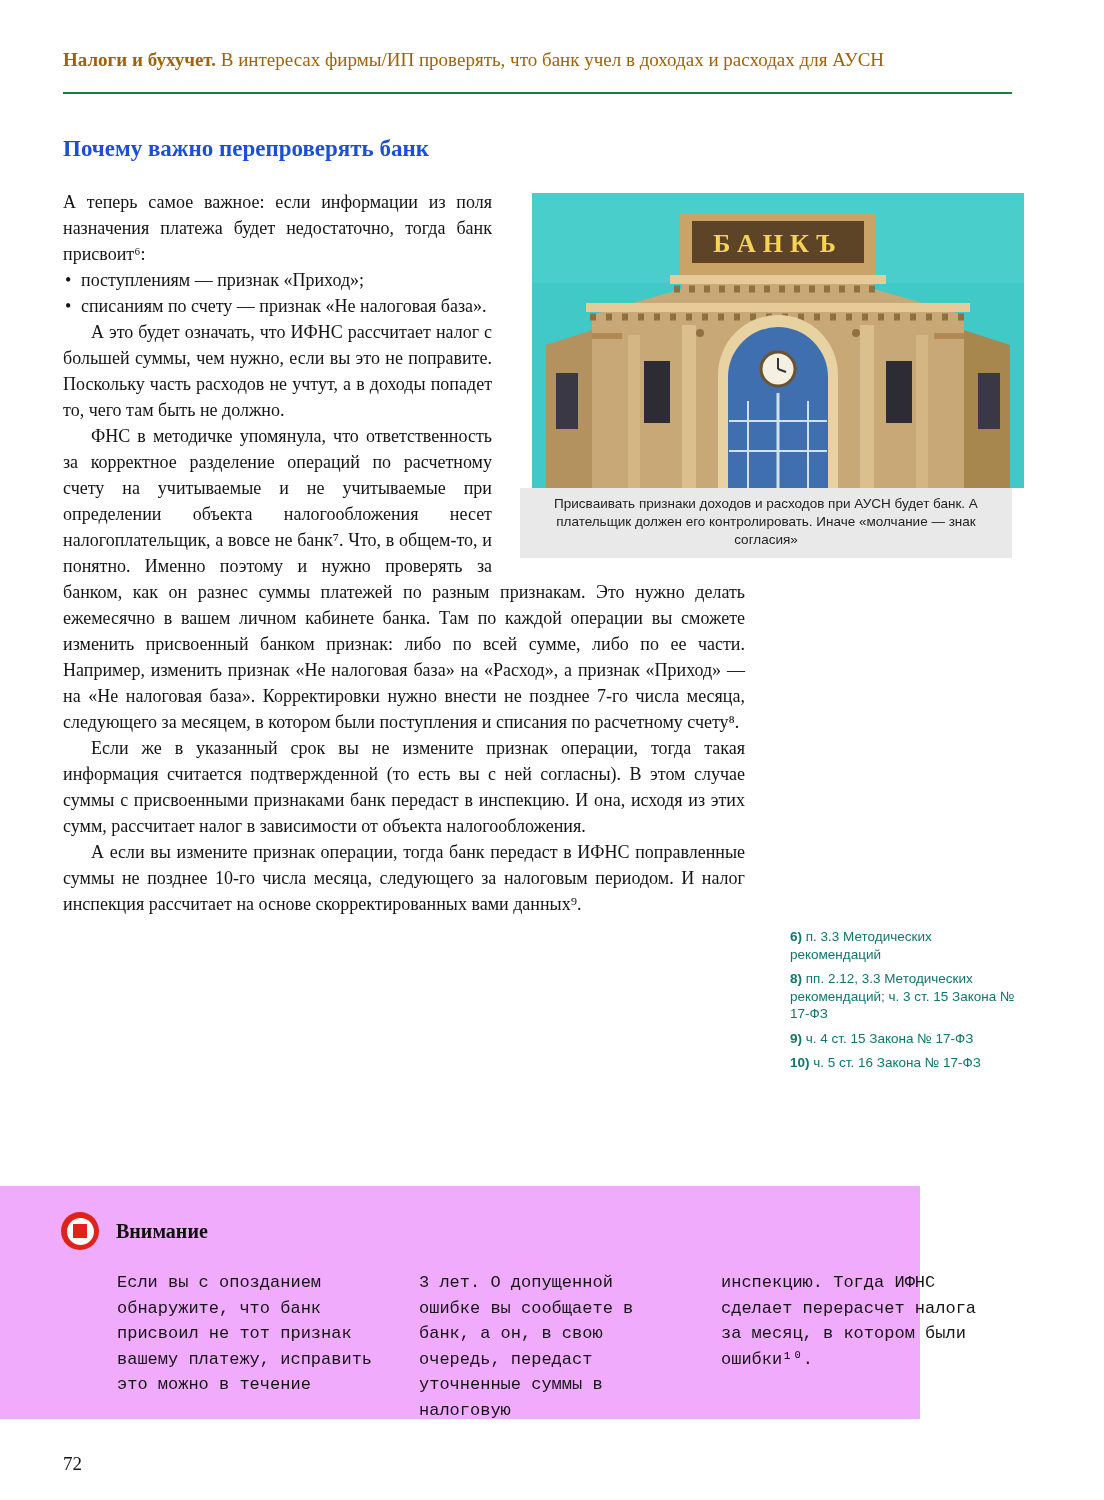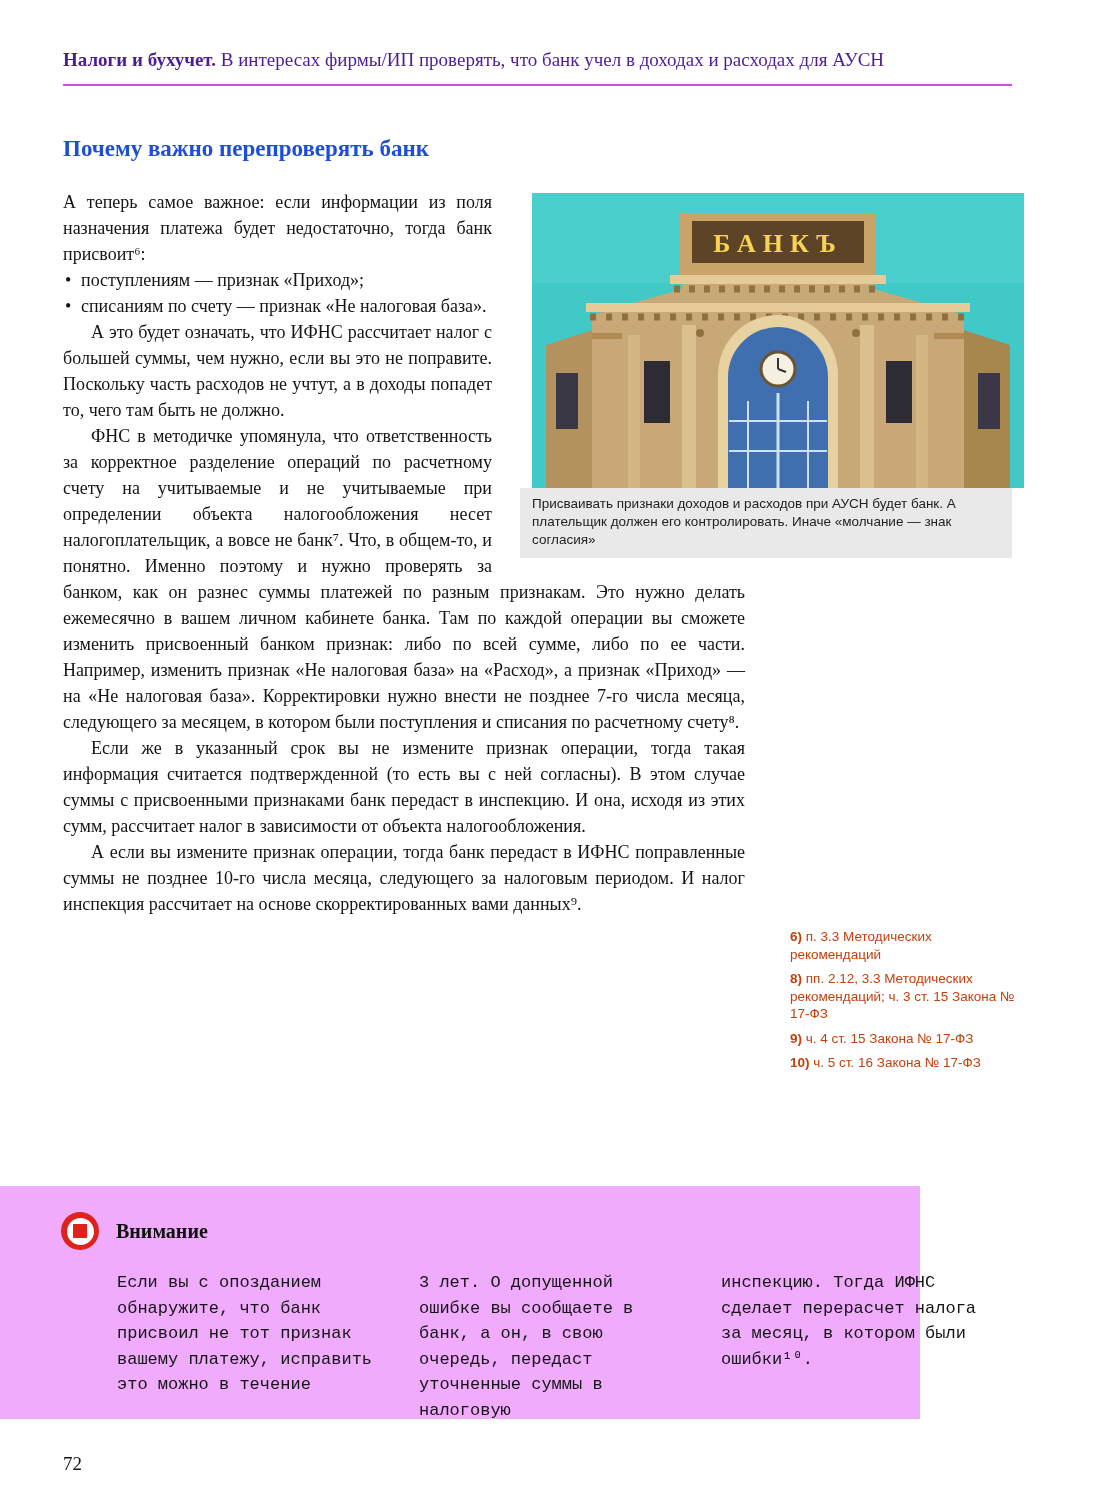--- a/index.html
+++ b/index.html
@@ -20,9 +20,9 @@
     left: 63px; right: 92px; top: 48px;
     font-size: 19px;
     line-height: 24px;
-    color: #4c1d95;
-    border-bottom: 2px solid #d946ef;
-    padding-bottom: 12px;
+    color: #a16207;
+    border-bottom: 2px solid #15803d;
+    padding-bottom: 20px;
   }
   .running-head .brand { font-weight: bold; }
   .running-head .head-title { font-weight: normal; }

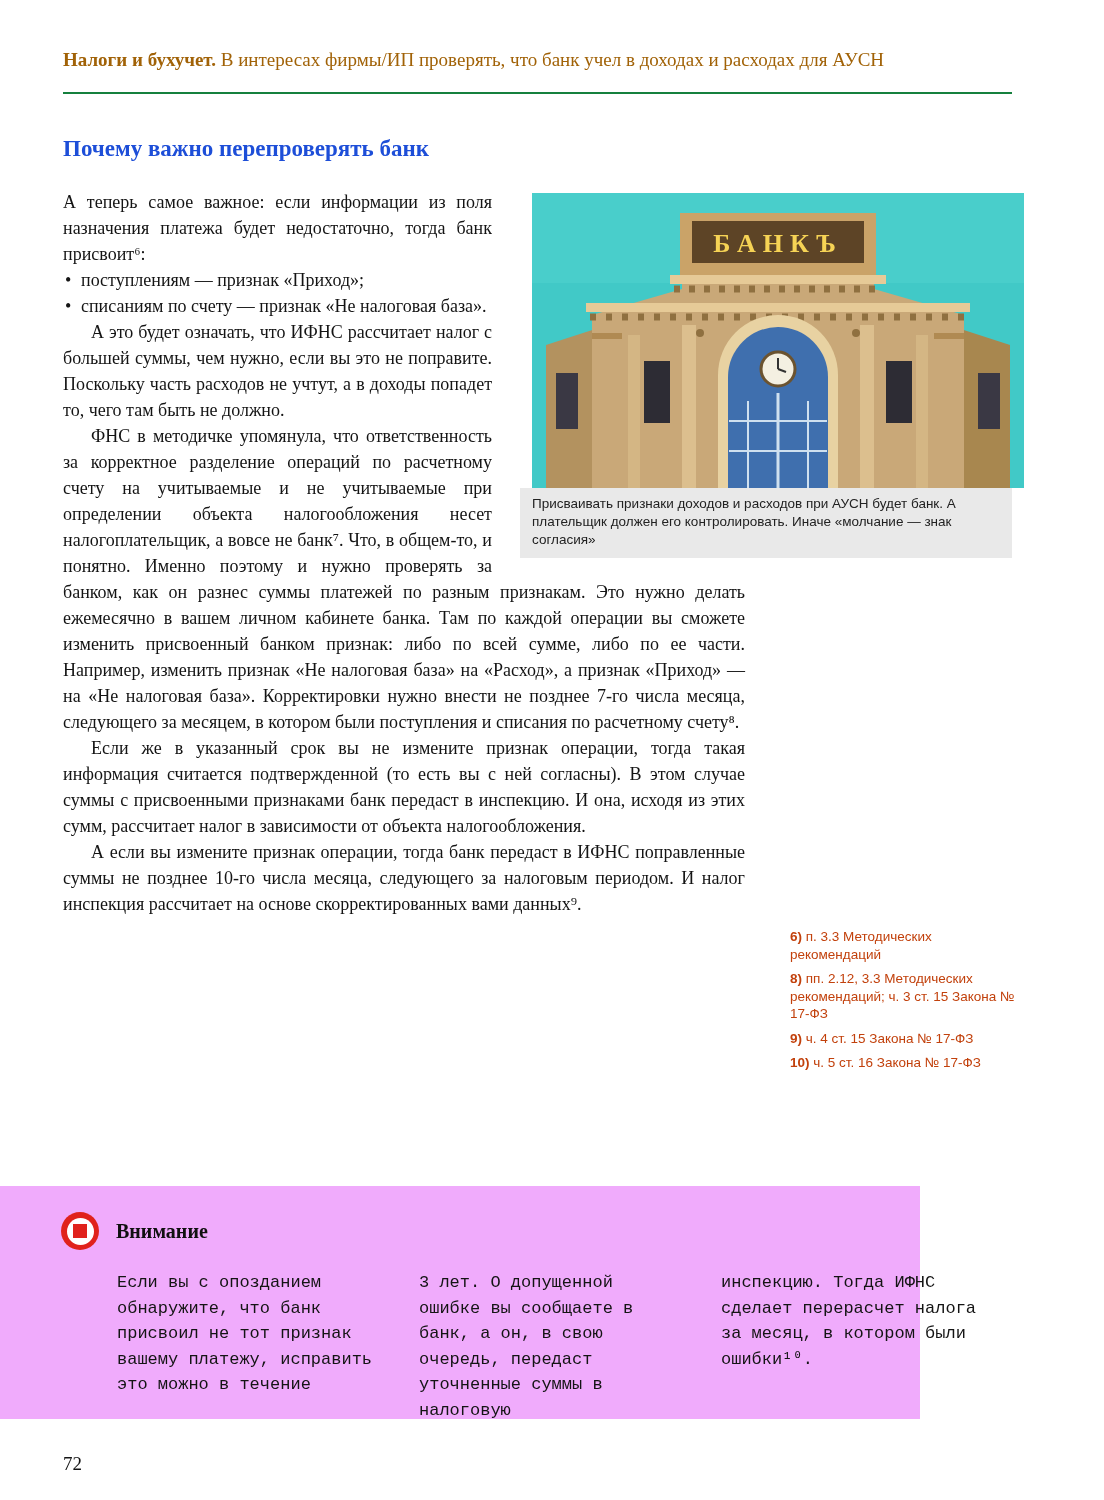--- a/index.html
+++ b/index.html
@@ -83,7 +83,7 @@
     line-height: 18px;
     color: #222222;
     padding: 7px 12px 9px 12px;
-    text-align: left;
+    text-align: center;
     text-indent: 0;
   }
 

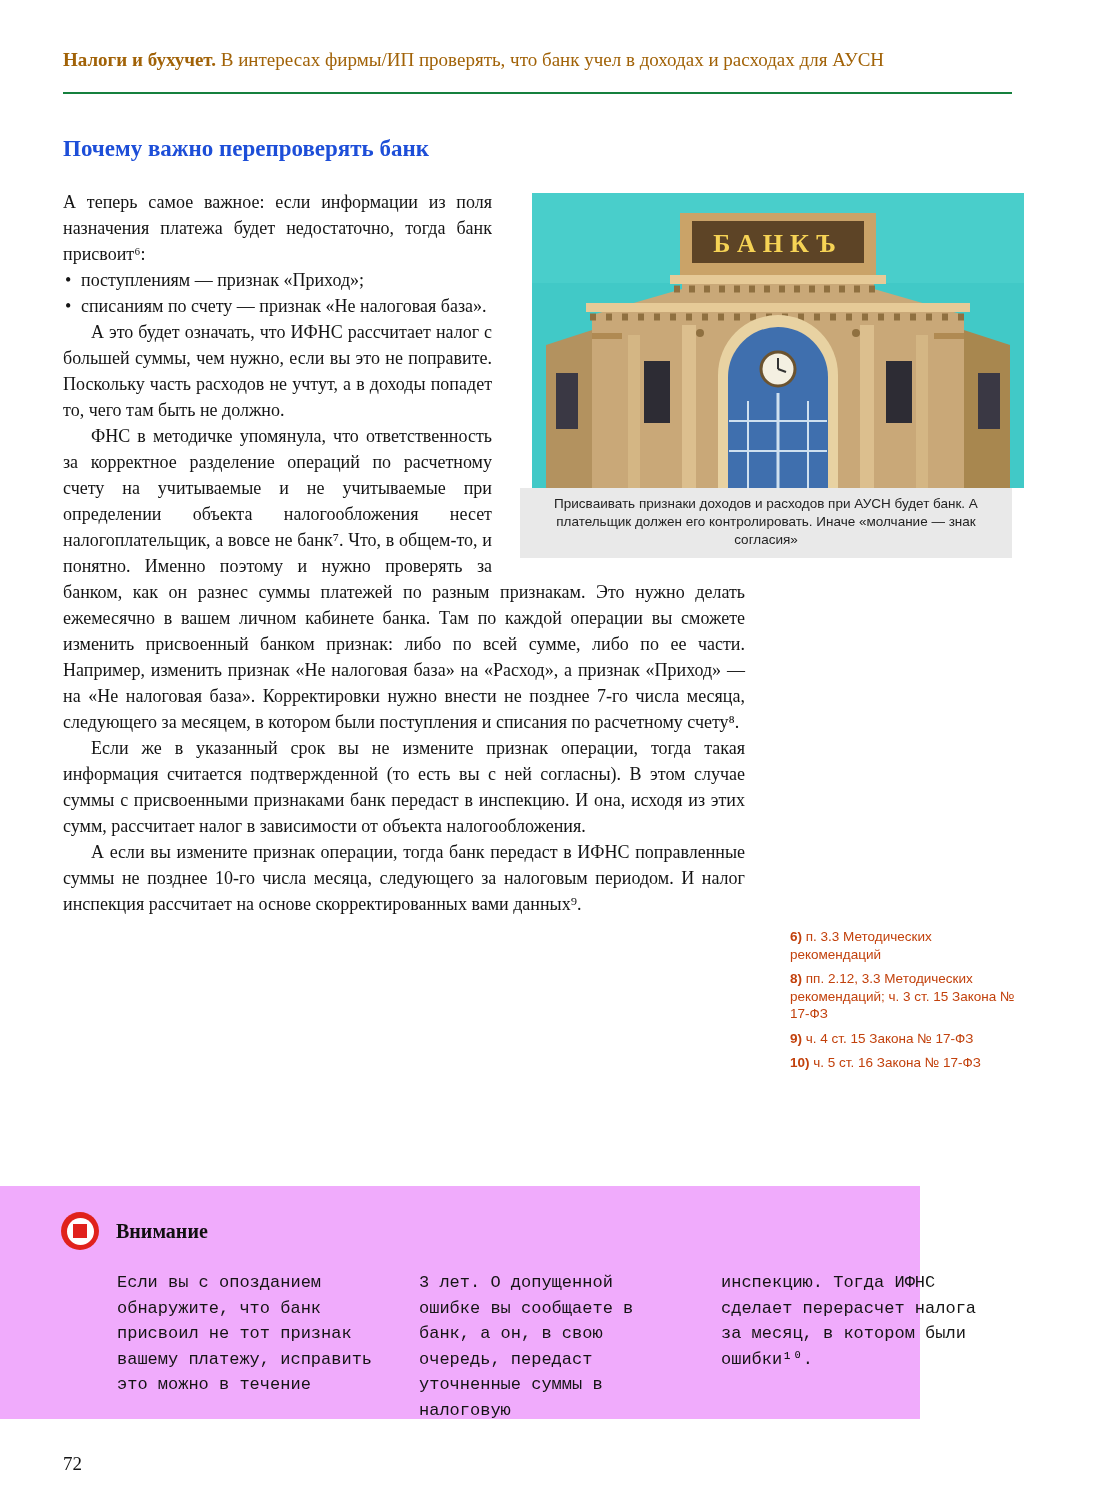--- a/index.html
+++ b/index.html
@@ -95,7 +95,7 @@
     font-family: "Liberation Sans", sans-serif;
     font-size: 13.5px;
     line-height: 17.5px;
-    color: #c2410c;
+    color: #0f766e;
     text-align: left;
   }
   .footnote { margin-bottom: 7px; }

